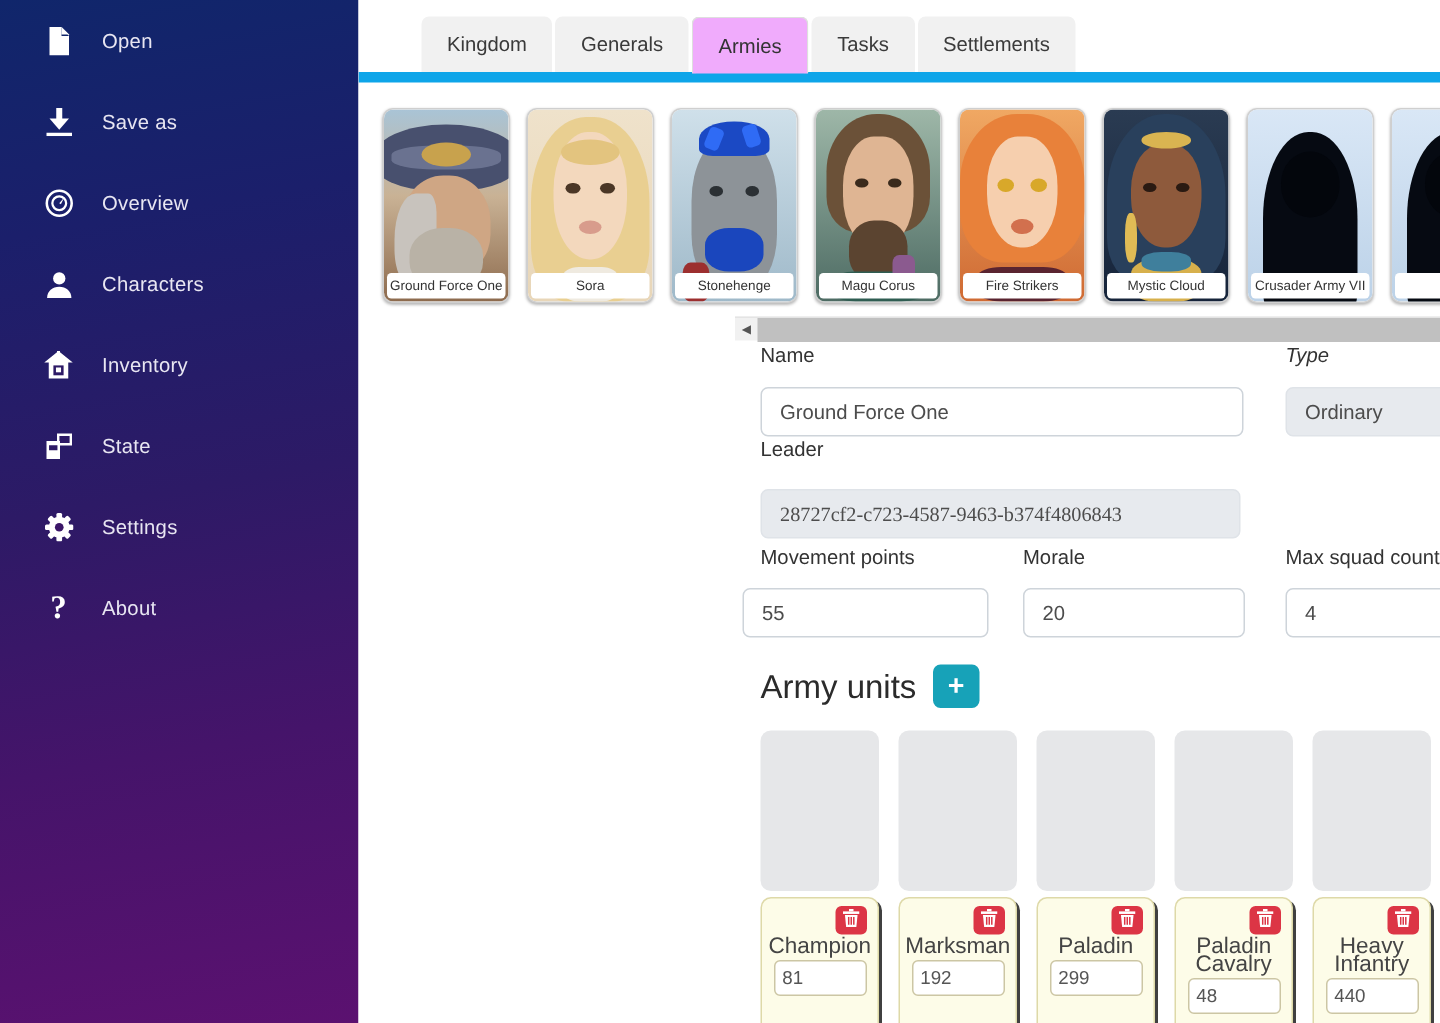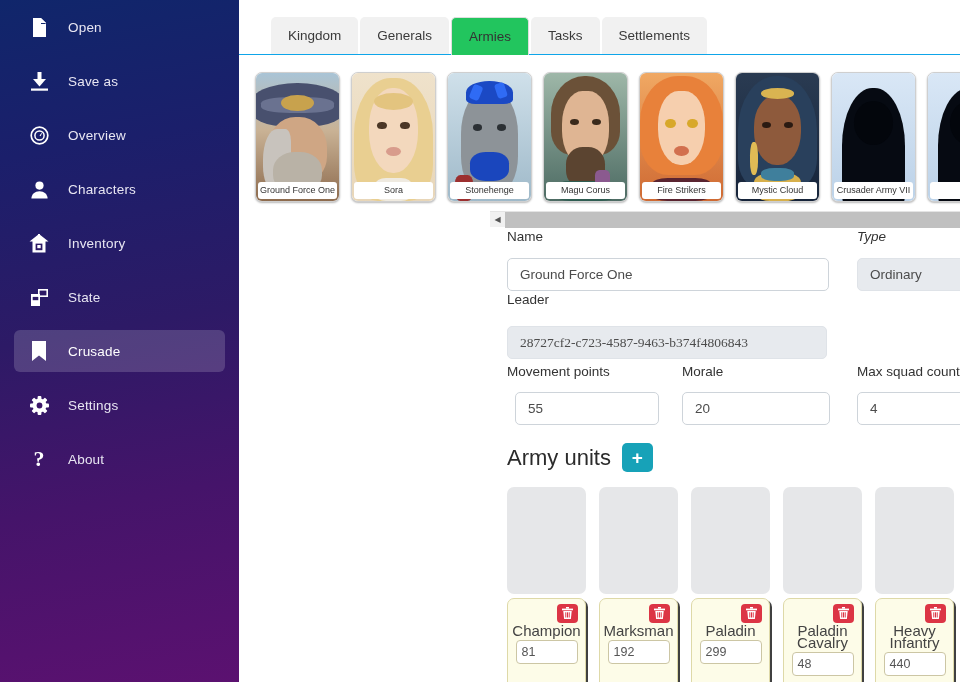--- a/index.html
+++ b/index.html
@@ -54,8 +54,8 @@
     position: absolute; left: 0; top: 0;
     width: 721px; height: 55px;
     display: flex; align-items: flex-end;
-    padding-left: 32px;
-    border-bottom: 1px solid #0ea5e9;
+    padding-left: 42px;
+    border-bottom: 7px solid #0ea5e9;
   }
   .tab {
     height: 37px; line-height: 37px;

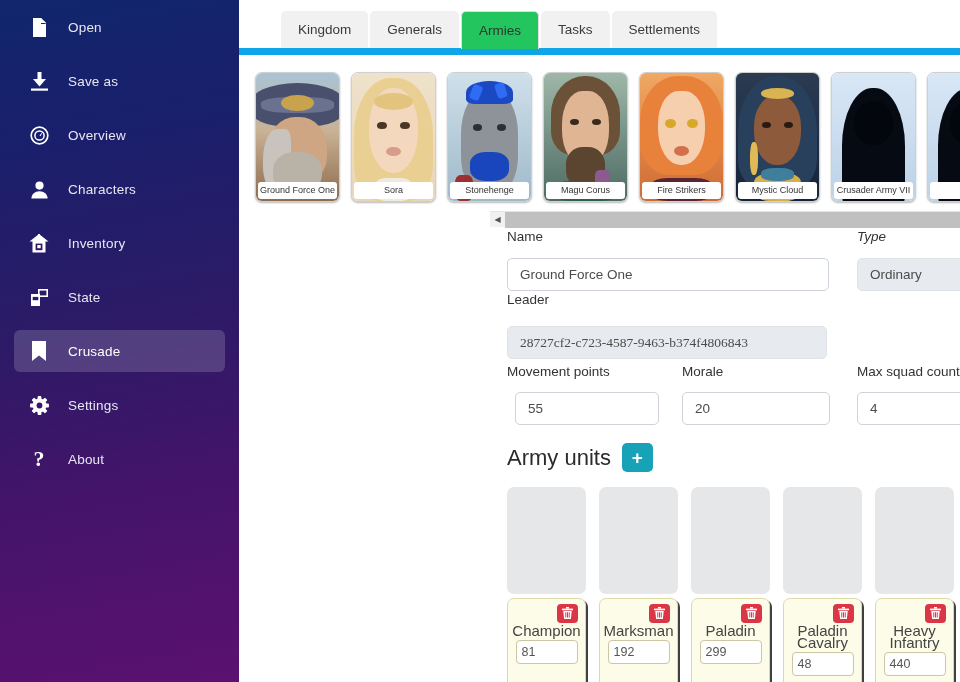--- a/index.html
+++ b/index.html
@@ -68,7 +68,7 @@
     cursor: pointer; white-space: nowrap;
   }
   .tab.active {
-    background: #22c55e;
+    background: #f0abfc;
     border-left: 1px solid #dedede;
     border-right: 1px solid #dedede;
     border-top: 1px solid #dedede;

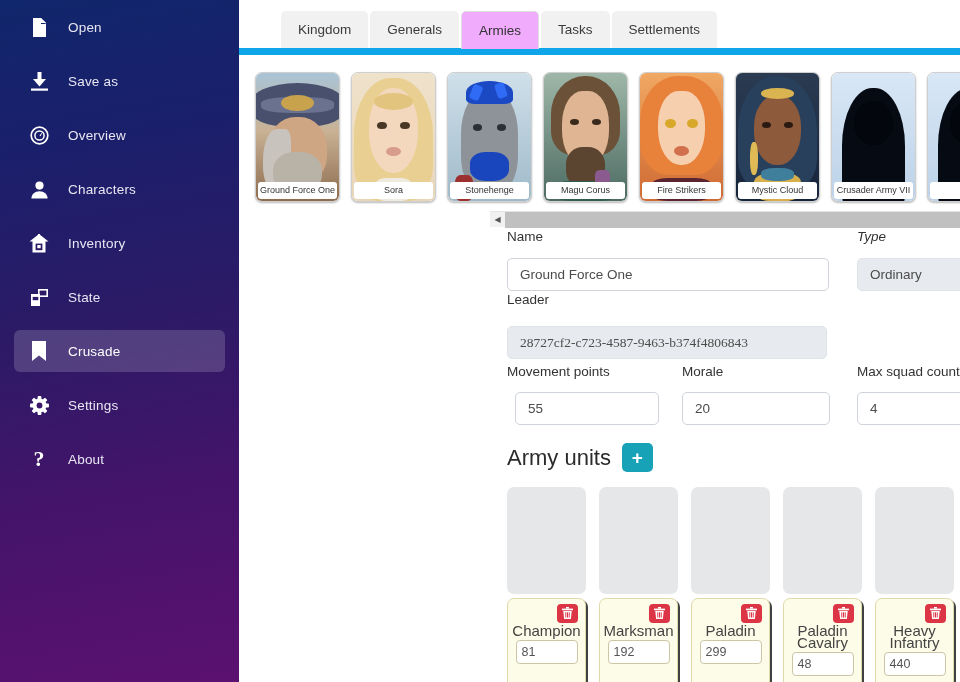--- a/index.html
+++ b/index.html
@@ -256,14 +256,6 @@
         </span>
         <span class="side-lbl">State</span>
       </div>
-      <div class="side-item active">
-        <span class="side-ico">
-          <svg width="14" height="20" viewBox="0 0 14 20">
-            <path fill="#ffffff" d="M0 0h14v20l-7-5.6L0 20z"></path>
-          </svg>
-        </span>
-        <span class="side-lbl">Crusade</span>
-      </div>
       <div class="side-item">
         <span class="side-ico">
           <svg width="19" height="19" viewBox="0 0 19 19">

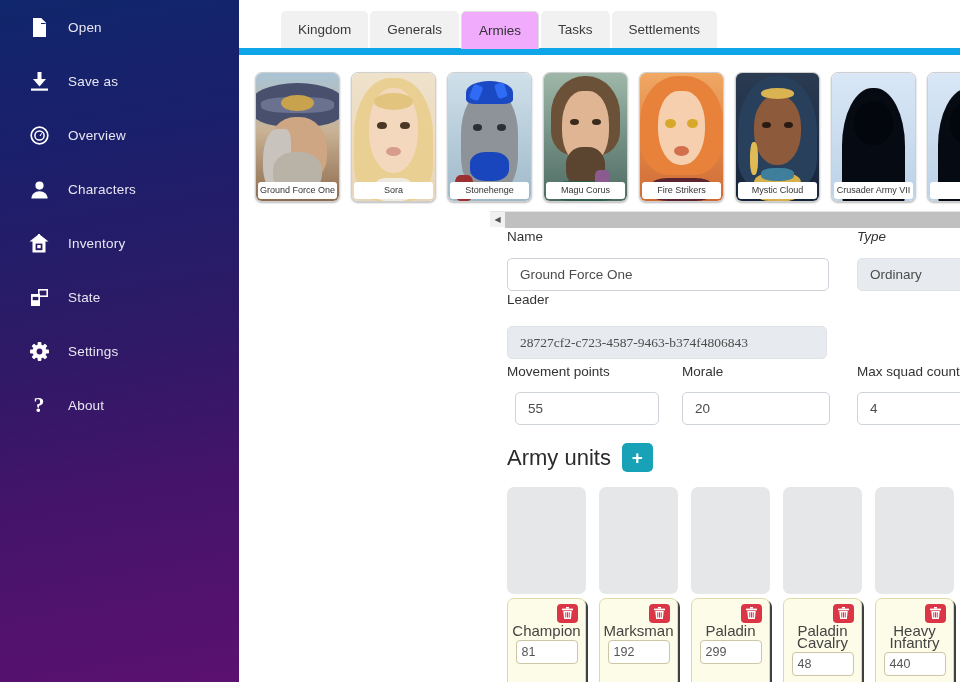--- a/index.html
+++ b/index.html
@@ -134,7 +134,7 @@
   #lblLead  { position:absolute; left:268px; top:292px; }
   #fLead    { position:absolute; left:268px; top:326px; width:320px;font-family:Liberation Serif, serif; }
   #lblMove  { position:absolute; left:268px; top:364px; }
-  #fMove    { position:absolute; left:276px; top:392px; width:144px; }
+  #fMove    { position:absolute; left:256px; top:392px; width:164px; }
   #lblMor   { position:absolute; left:443px; top:364px; }
   #fMor     { position:absolute; left:443px; top:392px; width:148px; }
   #lblMax   { position:absolute; left:618px; top:364px; }

